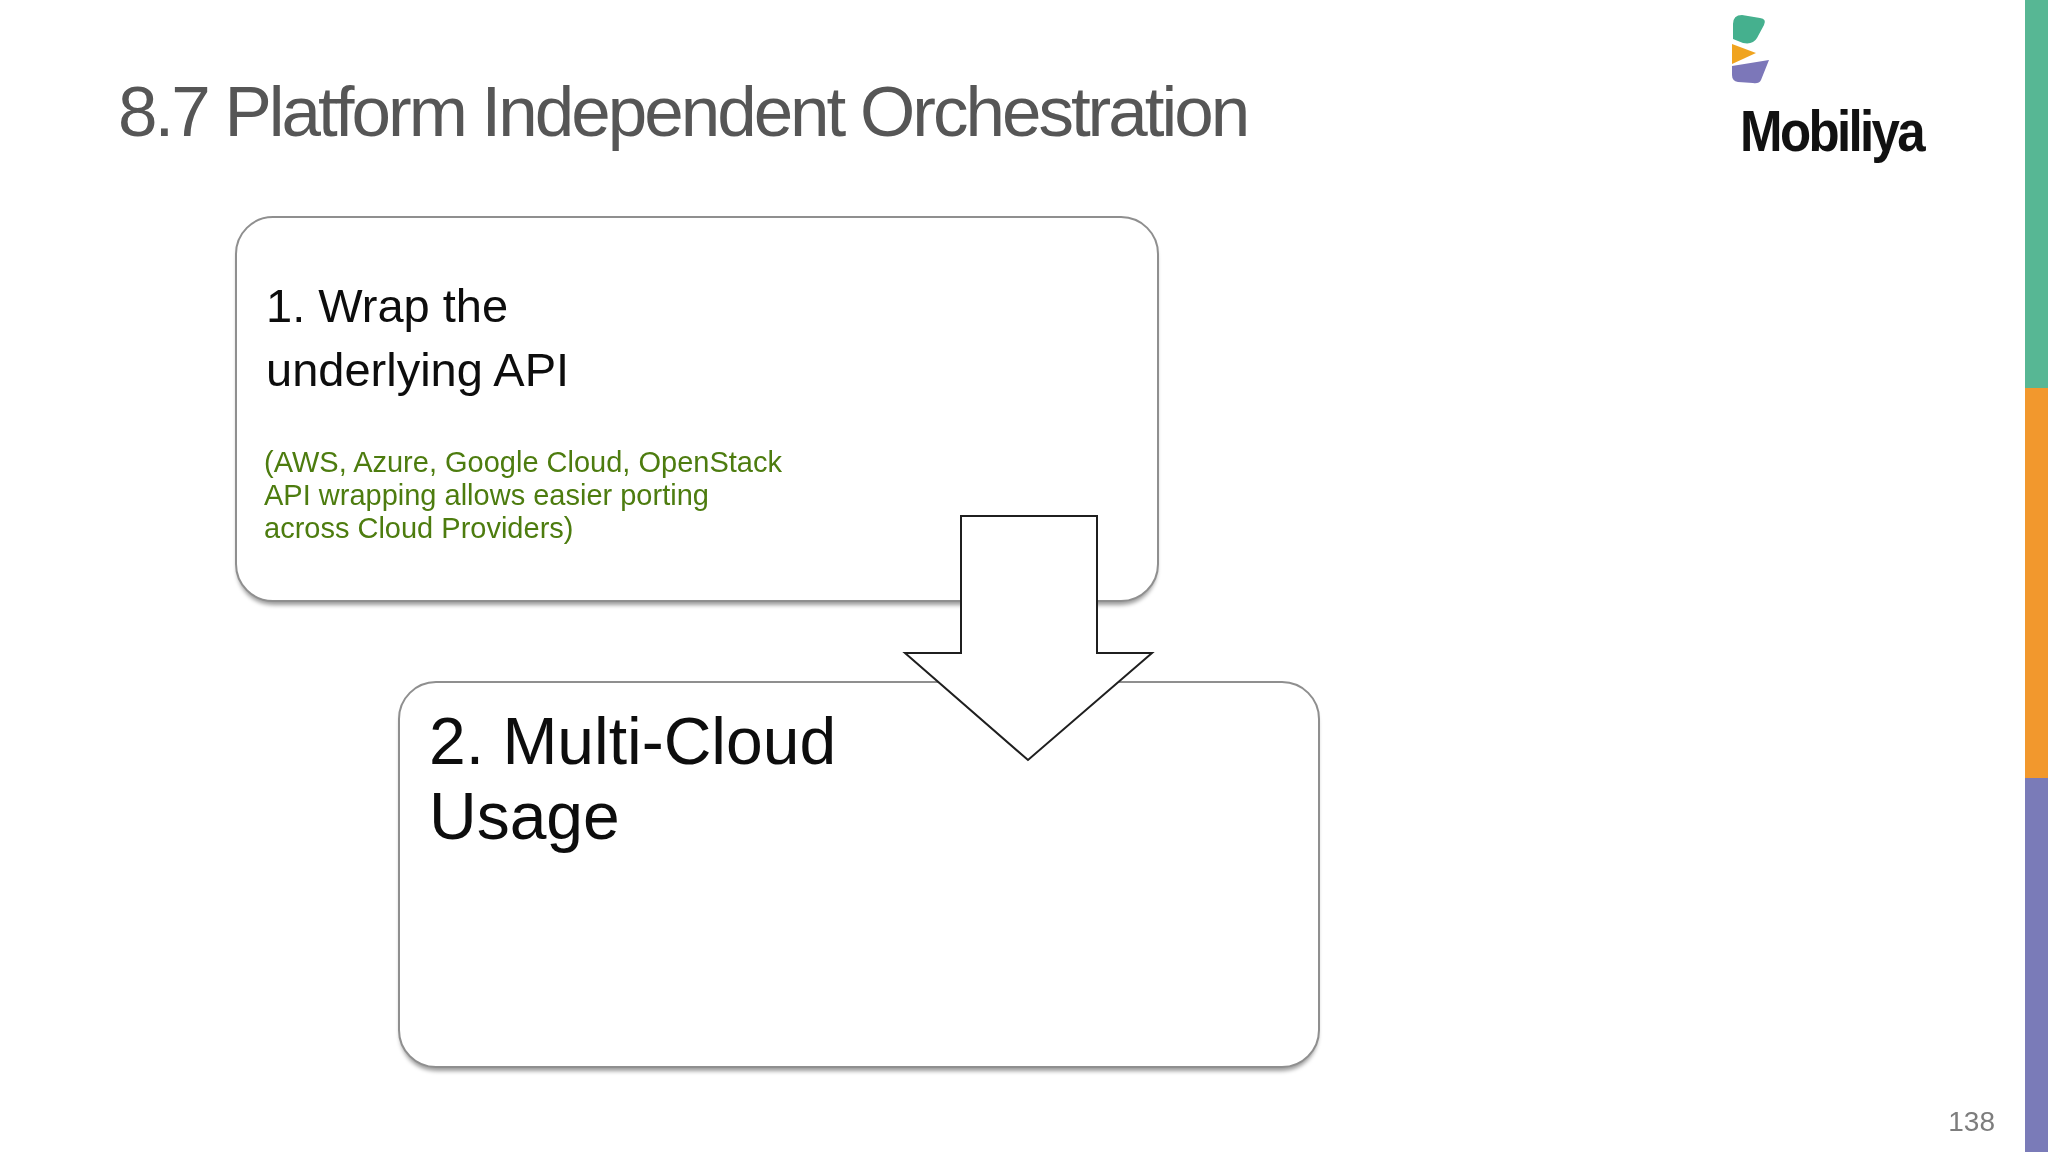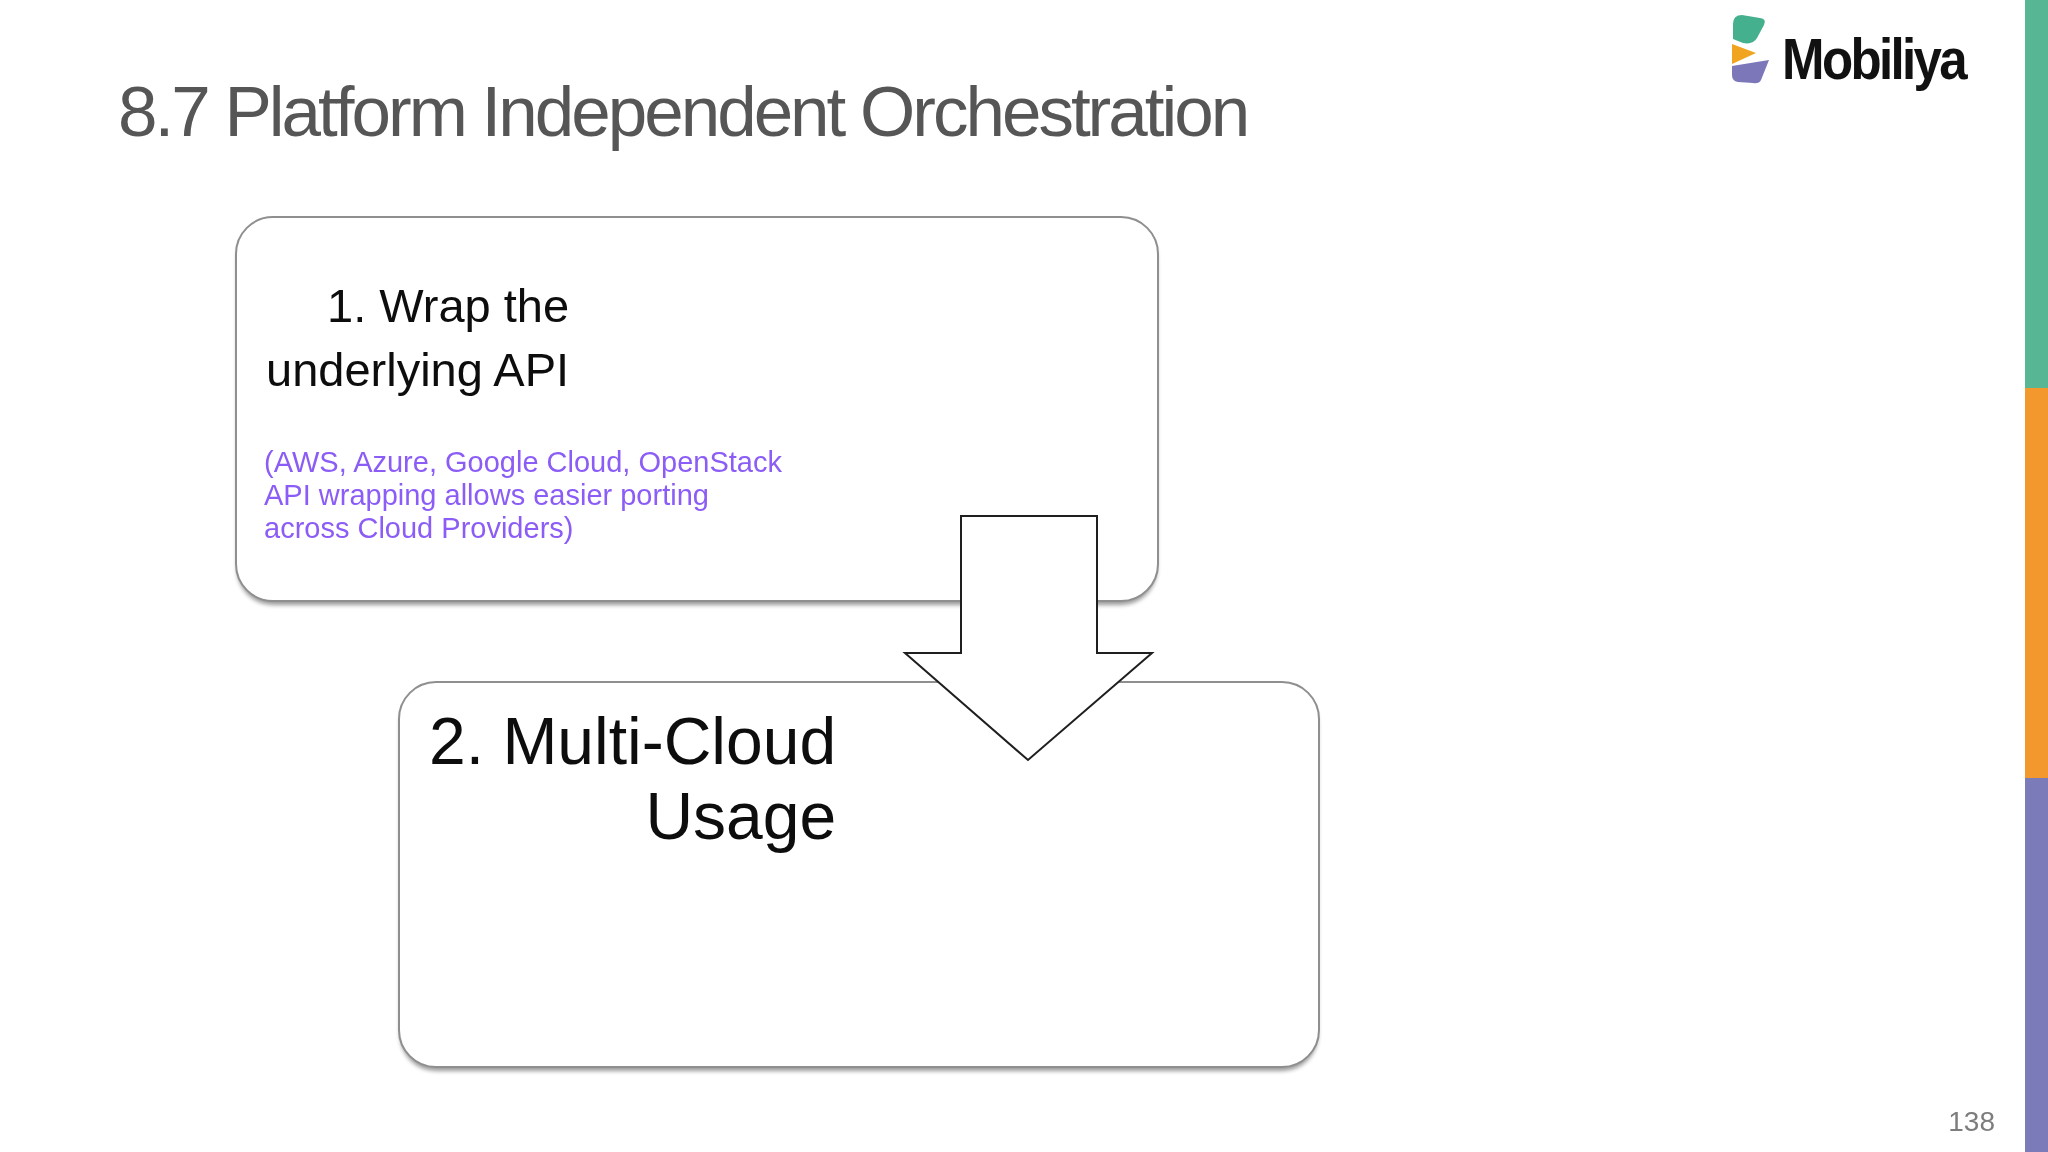--- a/index.html
+++ b/index.html
@@ -14,7 +14,7 @@
     white-space:nowrap;
   }
   
-  .logo{position:absolute;left:1730px;top:12px;display:flex;align-items:flex-start;}
+  .logo{position:absolute;left:1730px;top:12px;display:flex;align-items:flex-start;flex-direction:column;}
   .logo-icon{width:42px;height:72px;display:block;}
   .brand-name{
     display:inline-block;margin-left:10px;margin-top:18px;

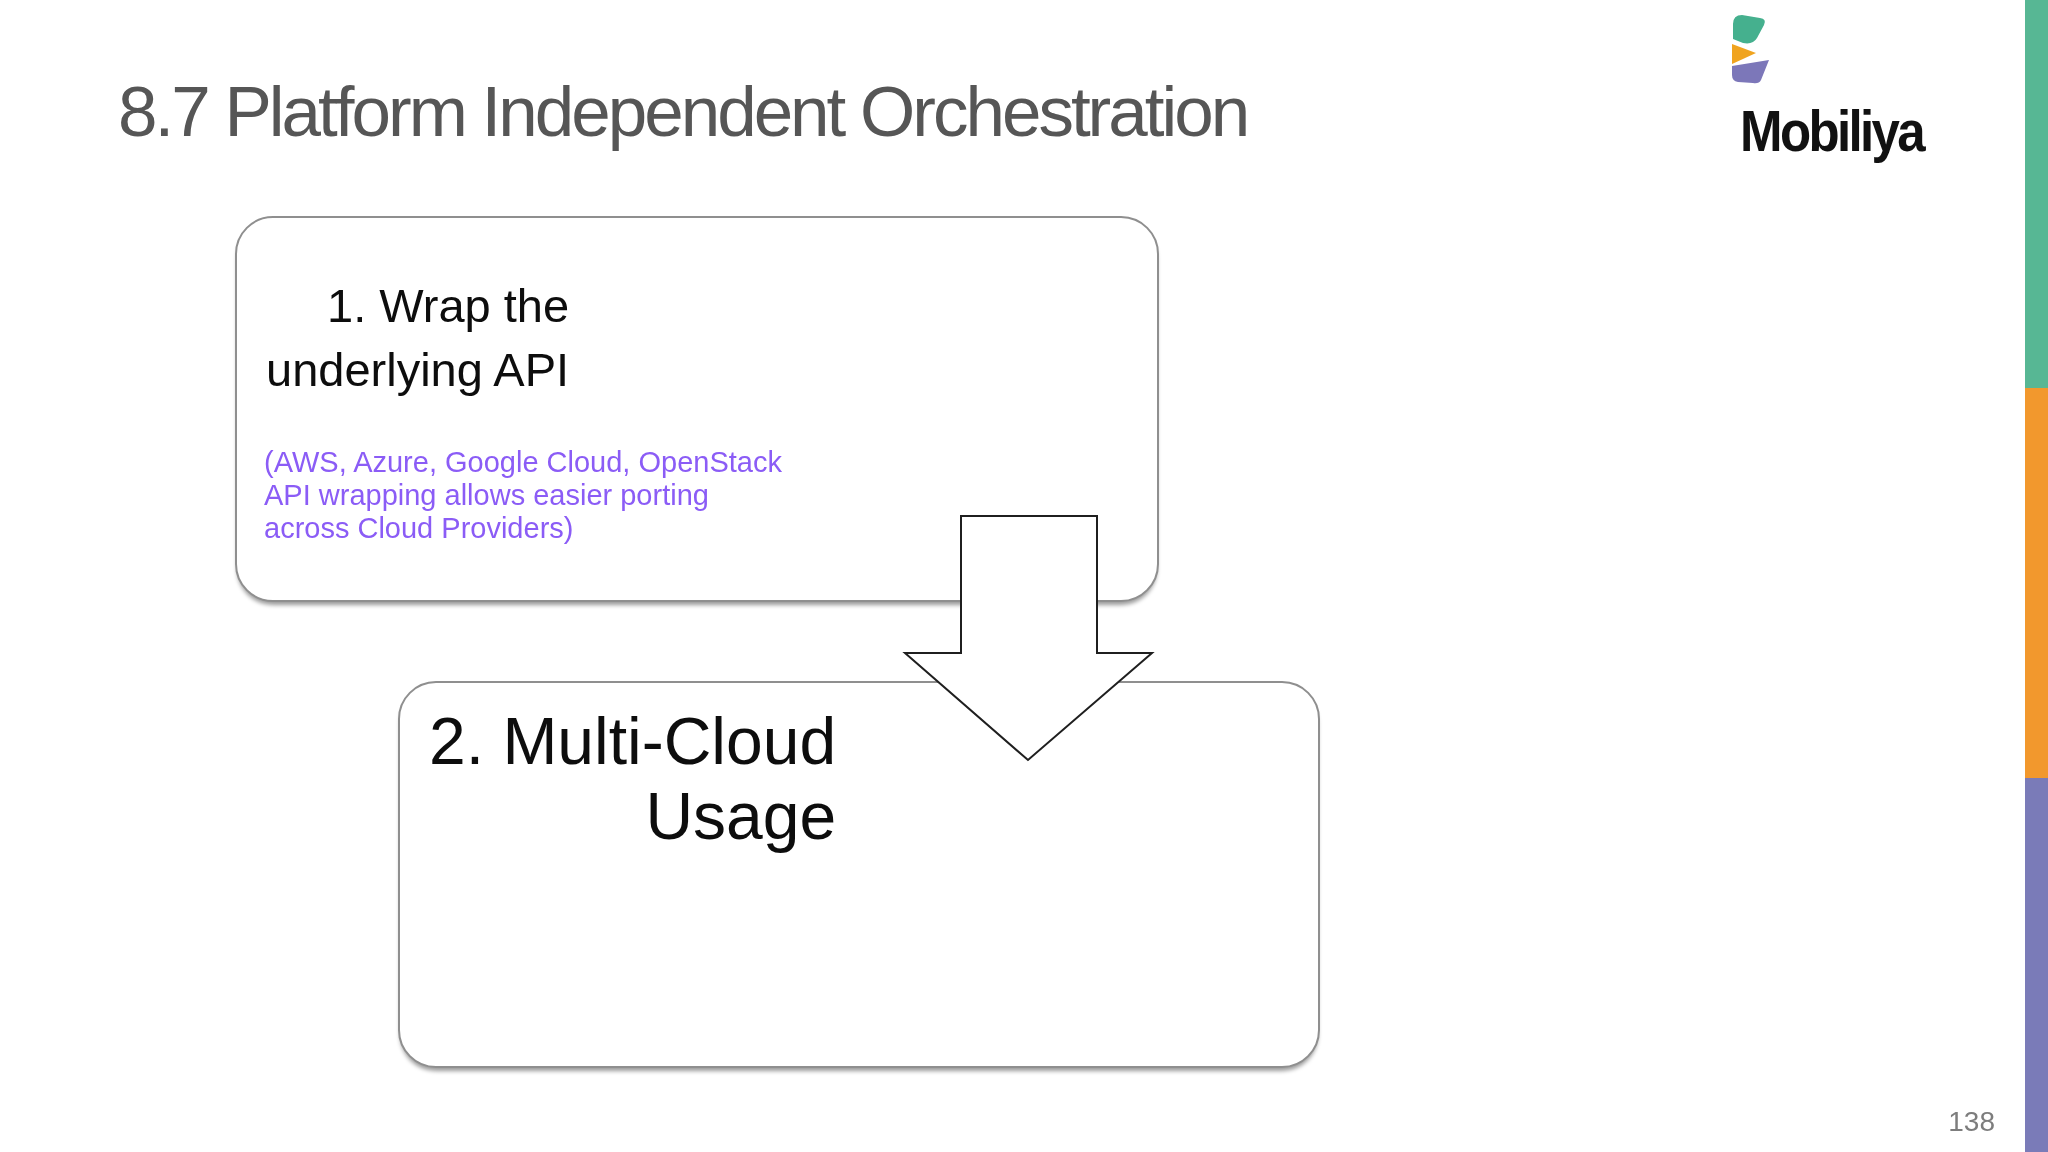--- a/index.html
+++ b/index.html
@@ -30,7 +30,7 @@
   .box1{left:235px;top:216px;width:920px;height:382px;}
   .box2{left:398px;top:681px;width:918px;height:383px;}
   .box-title{
-    position:absolute;white-space:pre-line;color:#0d0d0d;font-weight:400;text-align:right;
+    position:absolute;white-space:pre-line;color:#0d0d0d;font-weight:400;
   }
   .box1 .box-title{left:29px;top:56px;font-size:47px;line-height:64px;}
   .box2 .box-title{left:29px;top:21px;font-size:66px;line-height:75px;}

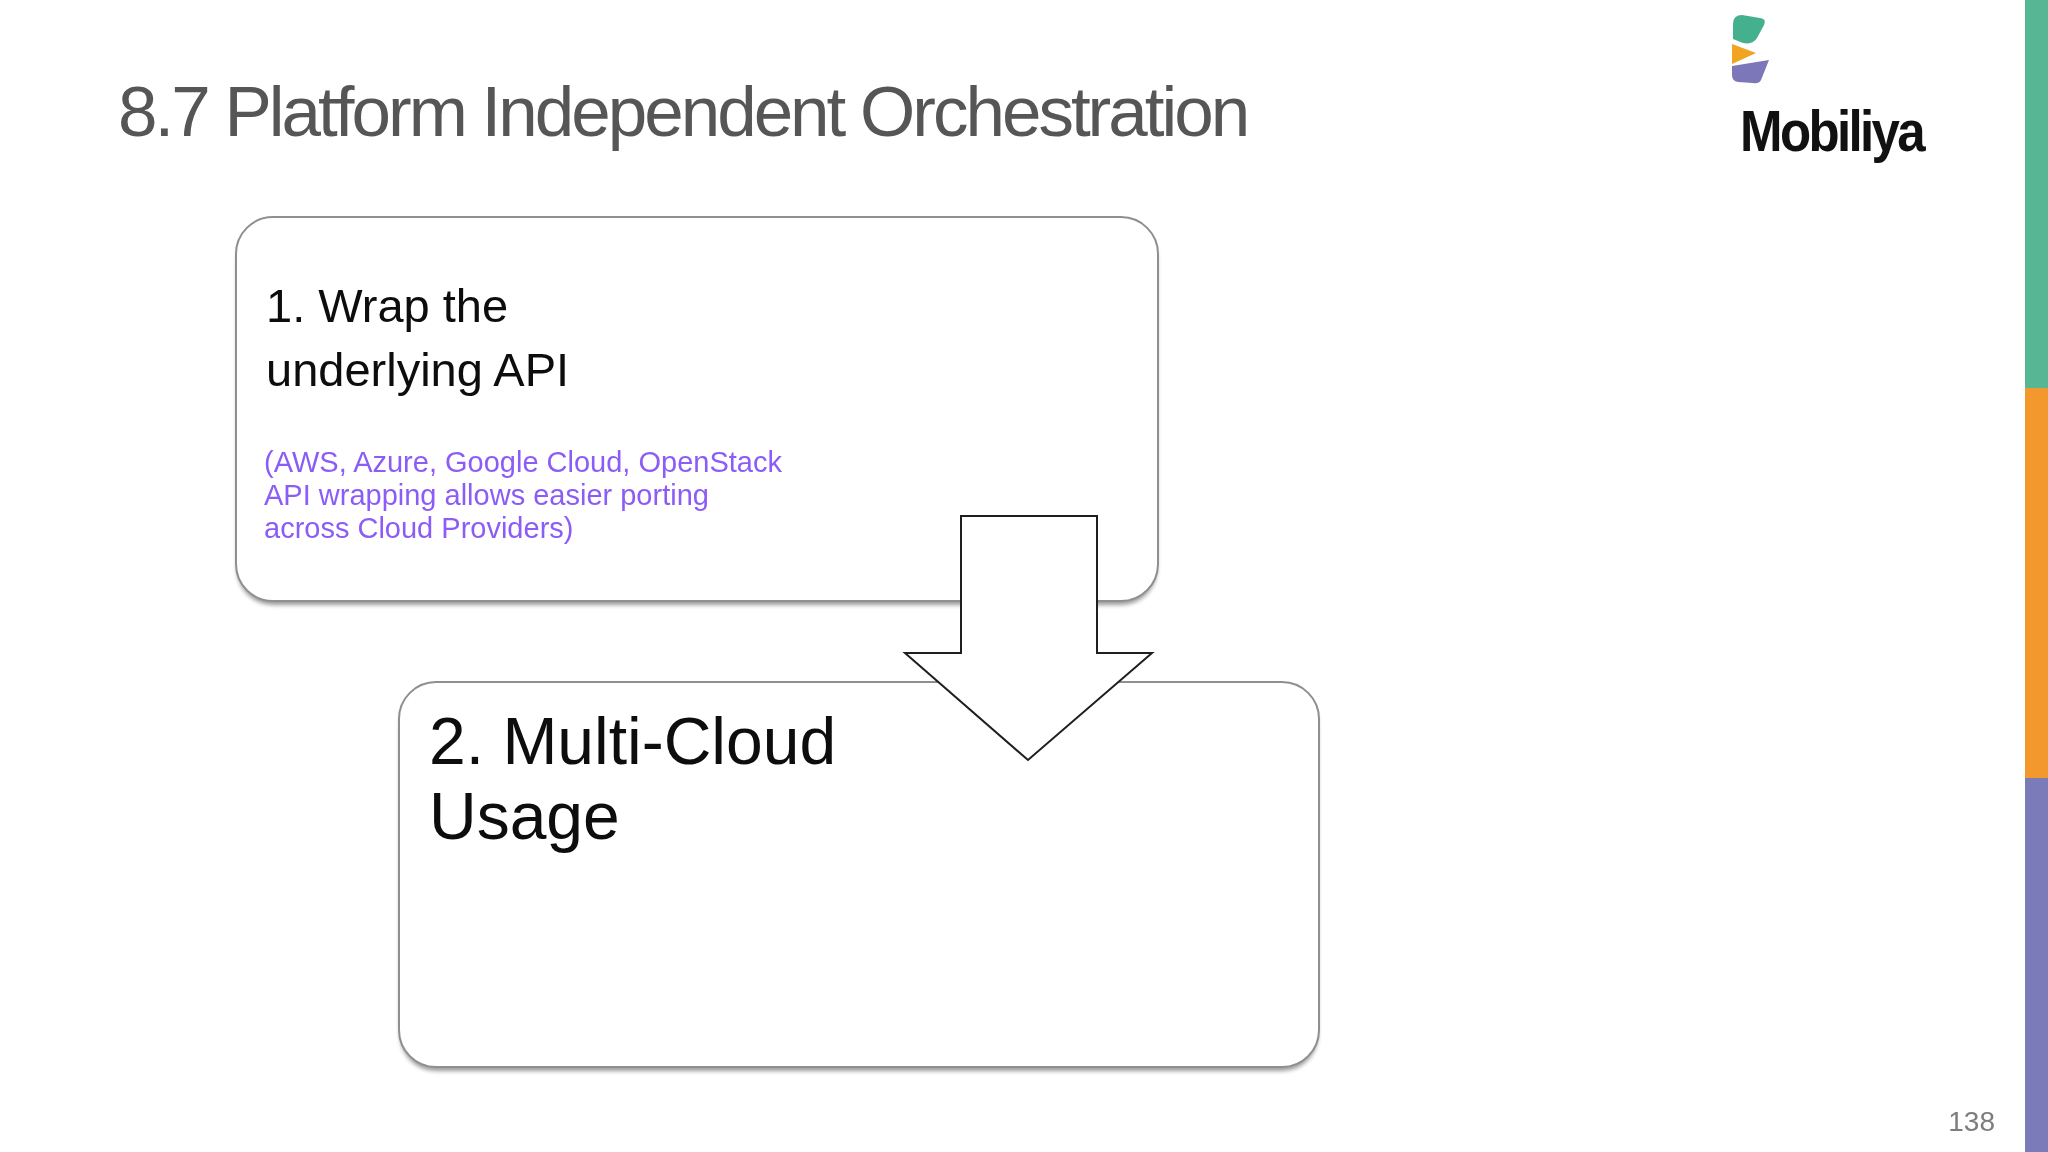--- a/index.html
+++ b/index.html
@@ -35,7 +35,7 @@
   .box1 .box-title{left:29px;top:56px;font-size:47px;line-height:64px;}
   .box2 .box-title{left:29px;top:21px;font-size:66px;line-height:75px;}
   .box-body{
-    position:absolute;white-space:pre-line;color:#8b5cf6;
+    position:absolute;white-space:pre-line;color:#4d7c0f;
     font-size:29px;line-height:33px;font-weight:400;
   }
   .box1 .box-body{left:27px;top:228px;}

